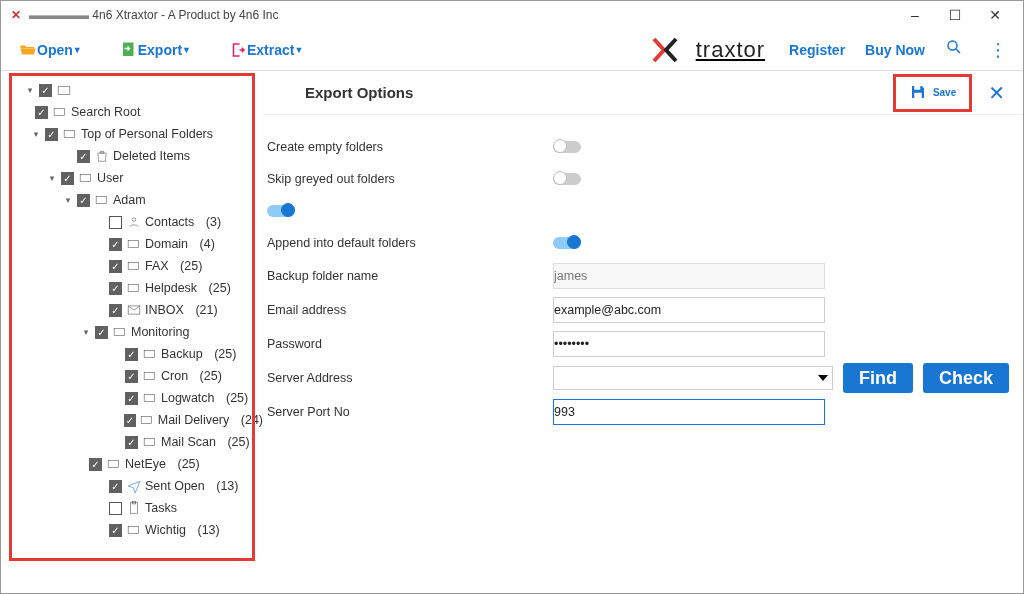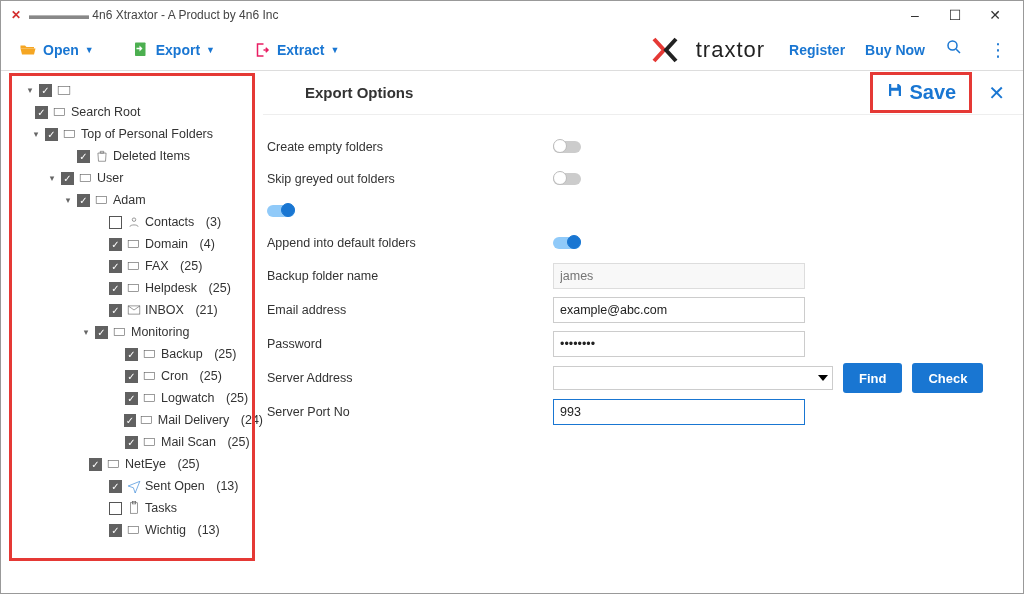--- a/index.html
+++ b/index.html
@@ -14,7 +14,7 @@
   
   
   .toolbar { height: 42px; display: flex; align-items: center; padding: 0 10px; border-bottom: 1px solid #ddd; }
-  .tb-btn { display: flex; align-items: center; gap: 6px; padding: 4px 8px; font-size: 14px; color: #1976d2; font-weight: 600; cursor: pointer; }
+  .tb-btn { display: flex; align-items: center; gap: 0; padding: 4px 8px; font-size: 14px; color: #1976d2; font-weight: 600; cursor: pointer; }
   .tb-btn .icon { width: 18px; height: 18px; display: inline-flex; align-items: center; justify-content: center; }
   .tb-sep { width: 22px; }
   .tb-caret { font-size: 9px; color: #1976d2; }

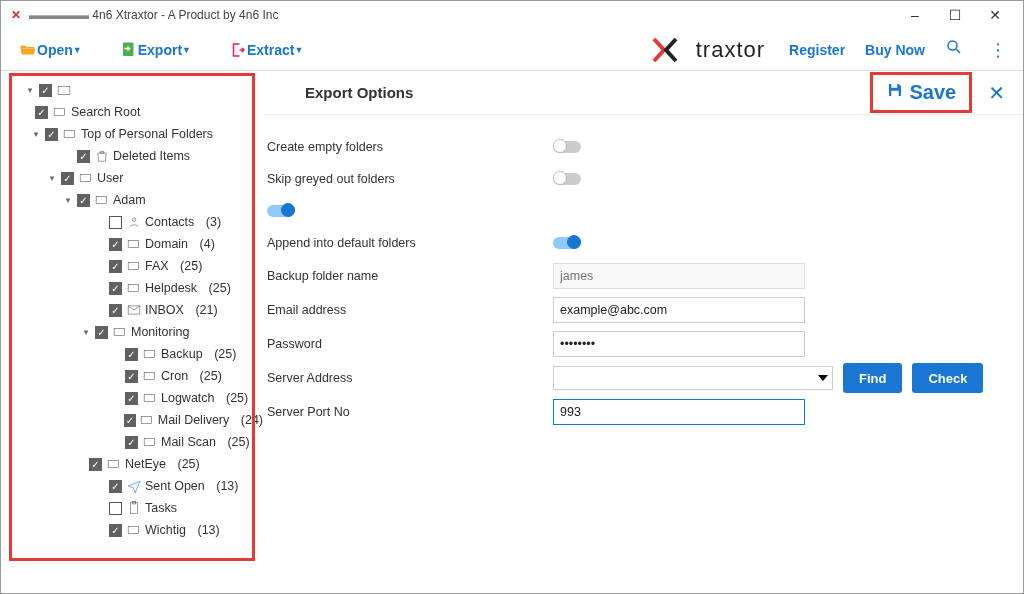--- a/index.html
+++ b/index.html
@@ -19,7 +19,7 @@
   .tb-sep { width: 22px; }
   .tb-caret { font-size: 9px; color: #1976d2; }
   .tb-spacer { flex: 1; }
-  .logo { display: flex; align-items: center; gap: 18px; margin-right: 24px; }
+  .logo { display: flex; align-items: center; gap: 18px; margin-right: 24px; text-decoration: underline; }
   .logo-text { font-size: 22px; color: #222; letter-spacing: 1px; }
   .right-links { display: flex; align-items: center; gap: 20px; }
   .right-link { color: #1976d2; font-size: 14px; font-weight: 600; cursor: pointer; }

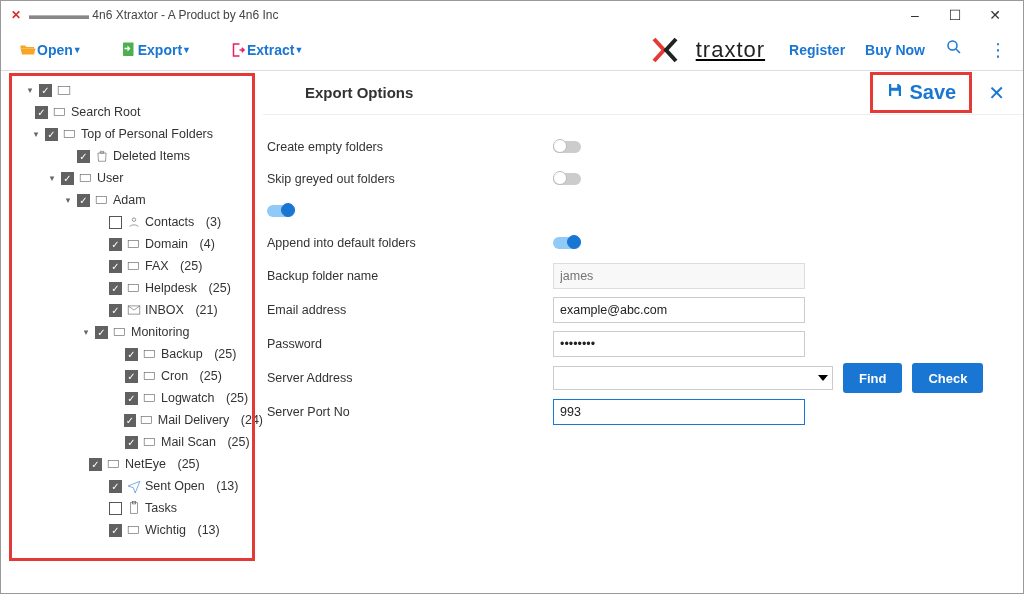--- a/index.html
+++ b/index.html
@@ -49,7 +49,7 @@
   .export-header { height: 44px; display: flex; align-items: center; padding: 0 12px 0 42px; border-bottom: 1px solid #eee; }
   .export-title { font-size: 15px; font-weight: 700; color: #333; flex: 1; }
   .save-btn-wrap { border: 3px solid #e53935; padding: 2px 3px; margin-right: 10px; }
-  .save-btn { display: flex; align-items: center; gap: 6px; padding: 4px 10px; color: #1976d2; font-size: 20px; font-weight: 600; cursor: pointer; }
+  .save-btn { display: flex; align-items: center; gap: 6px; padding: 4px 10px; color: #1976d2; font-size: 10px; font-weight: 600; cursor: pointer; }
   .close-x { color: #1976d2; font-size: 20px; cursor: pointer; padding: 0 6px; }
   
   

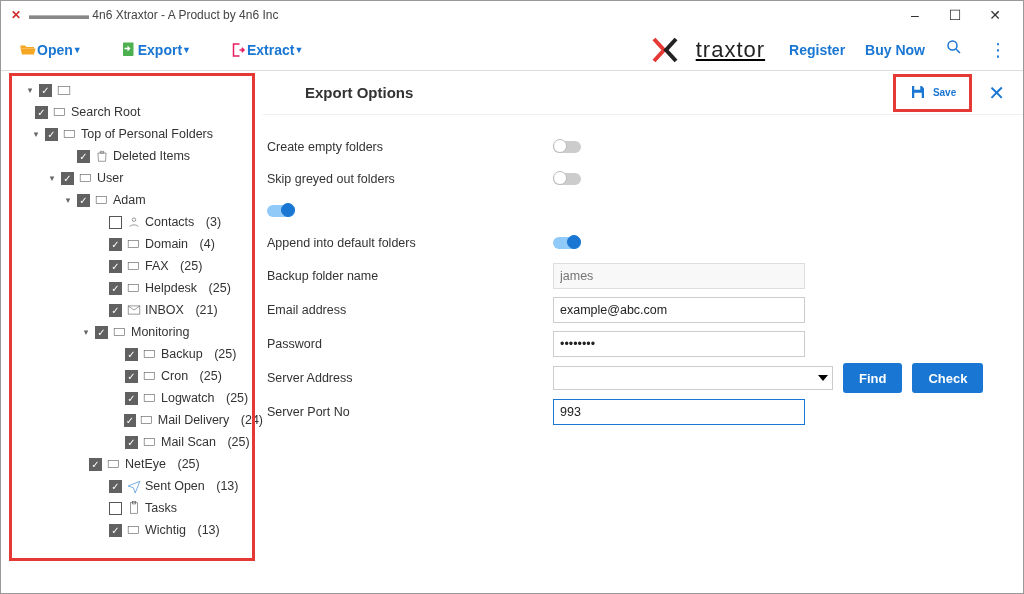--- a/index.html
+++ b/index.html
@@ -65,7 +65,7 @@
   .toggle.on .knob { background: #1976d2; border-color: #1976d2; left: 14px; }
   
   
-  .tinput { width: 252px; height: 26px; border: 1px solid #ccc; padding: 0 6px; font-size: 12.5px; color: #222; background: #fff; }
+  .tinput { width: 272px; height: 26px; border: 1px solid #ccc; padding: 0 0; font-size: 12.5px; color: #222; background: #fff; }
   .tinput.readonly { background: #f8f8f8; color: #888; border-color: #ddd; }
   .tinput.active { border-color: #1976d2; }
   .dropdown-wrap { display: flex; align-items: center; gap: 10px; }

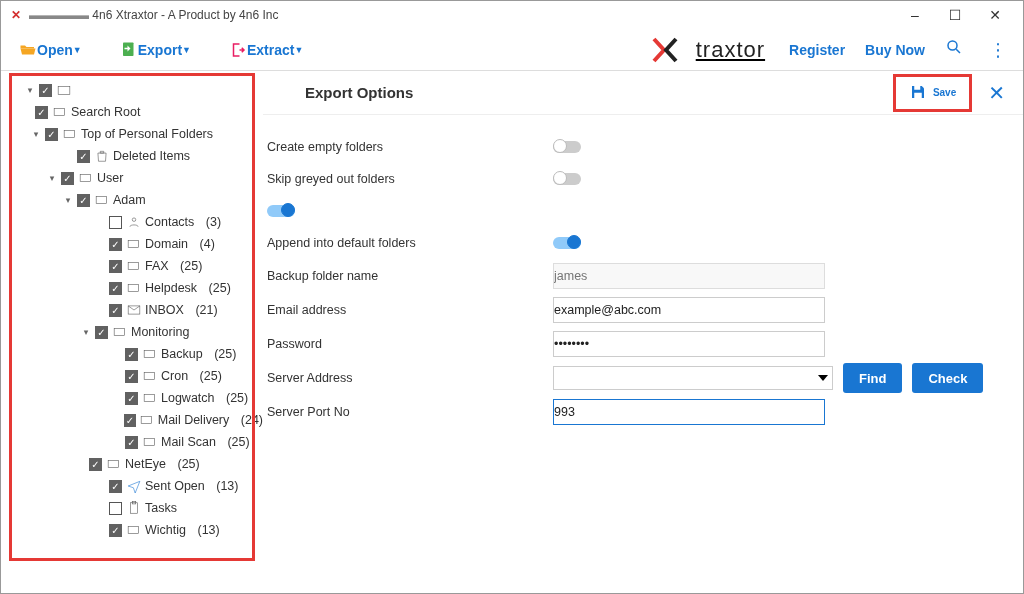--- a/index.html
+++ b/index.html
@@ -71,7 +71,7 @@
   .dropdown-wrap { display: flex; align-items: center; gap: 10px; }
   .dropdown { width: 280px; height: 24px; border: 1px solid #ccc; display: flex; align-items: center; padding: 0 4px; justify-content: flex-end; cursor: pointer; }
   .dropdown .dd-arrow { border-left: 5px solid transparent; border-right: 5px solid transparent; border-top: 6px solid #000; }
-  .bluebtn { background: #1976d2; color: #fff; border: none; border-radius: 3px; height: 30px; padding: 0 16px; font-size: 13px; font-weight: 600; cursor: pointer; }
+  .bluebtn { background: #1976d2; color: #fff; border: none; border-radius: 3px; height: 30px; padding: 0 16px; font-size: 18px; font-weight: 600; cursor: pointer; }
   
   svg.fico { width: 14px; height: 14px; }
 </style>

